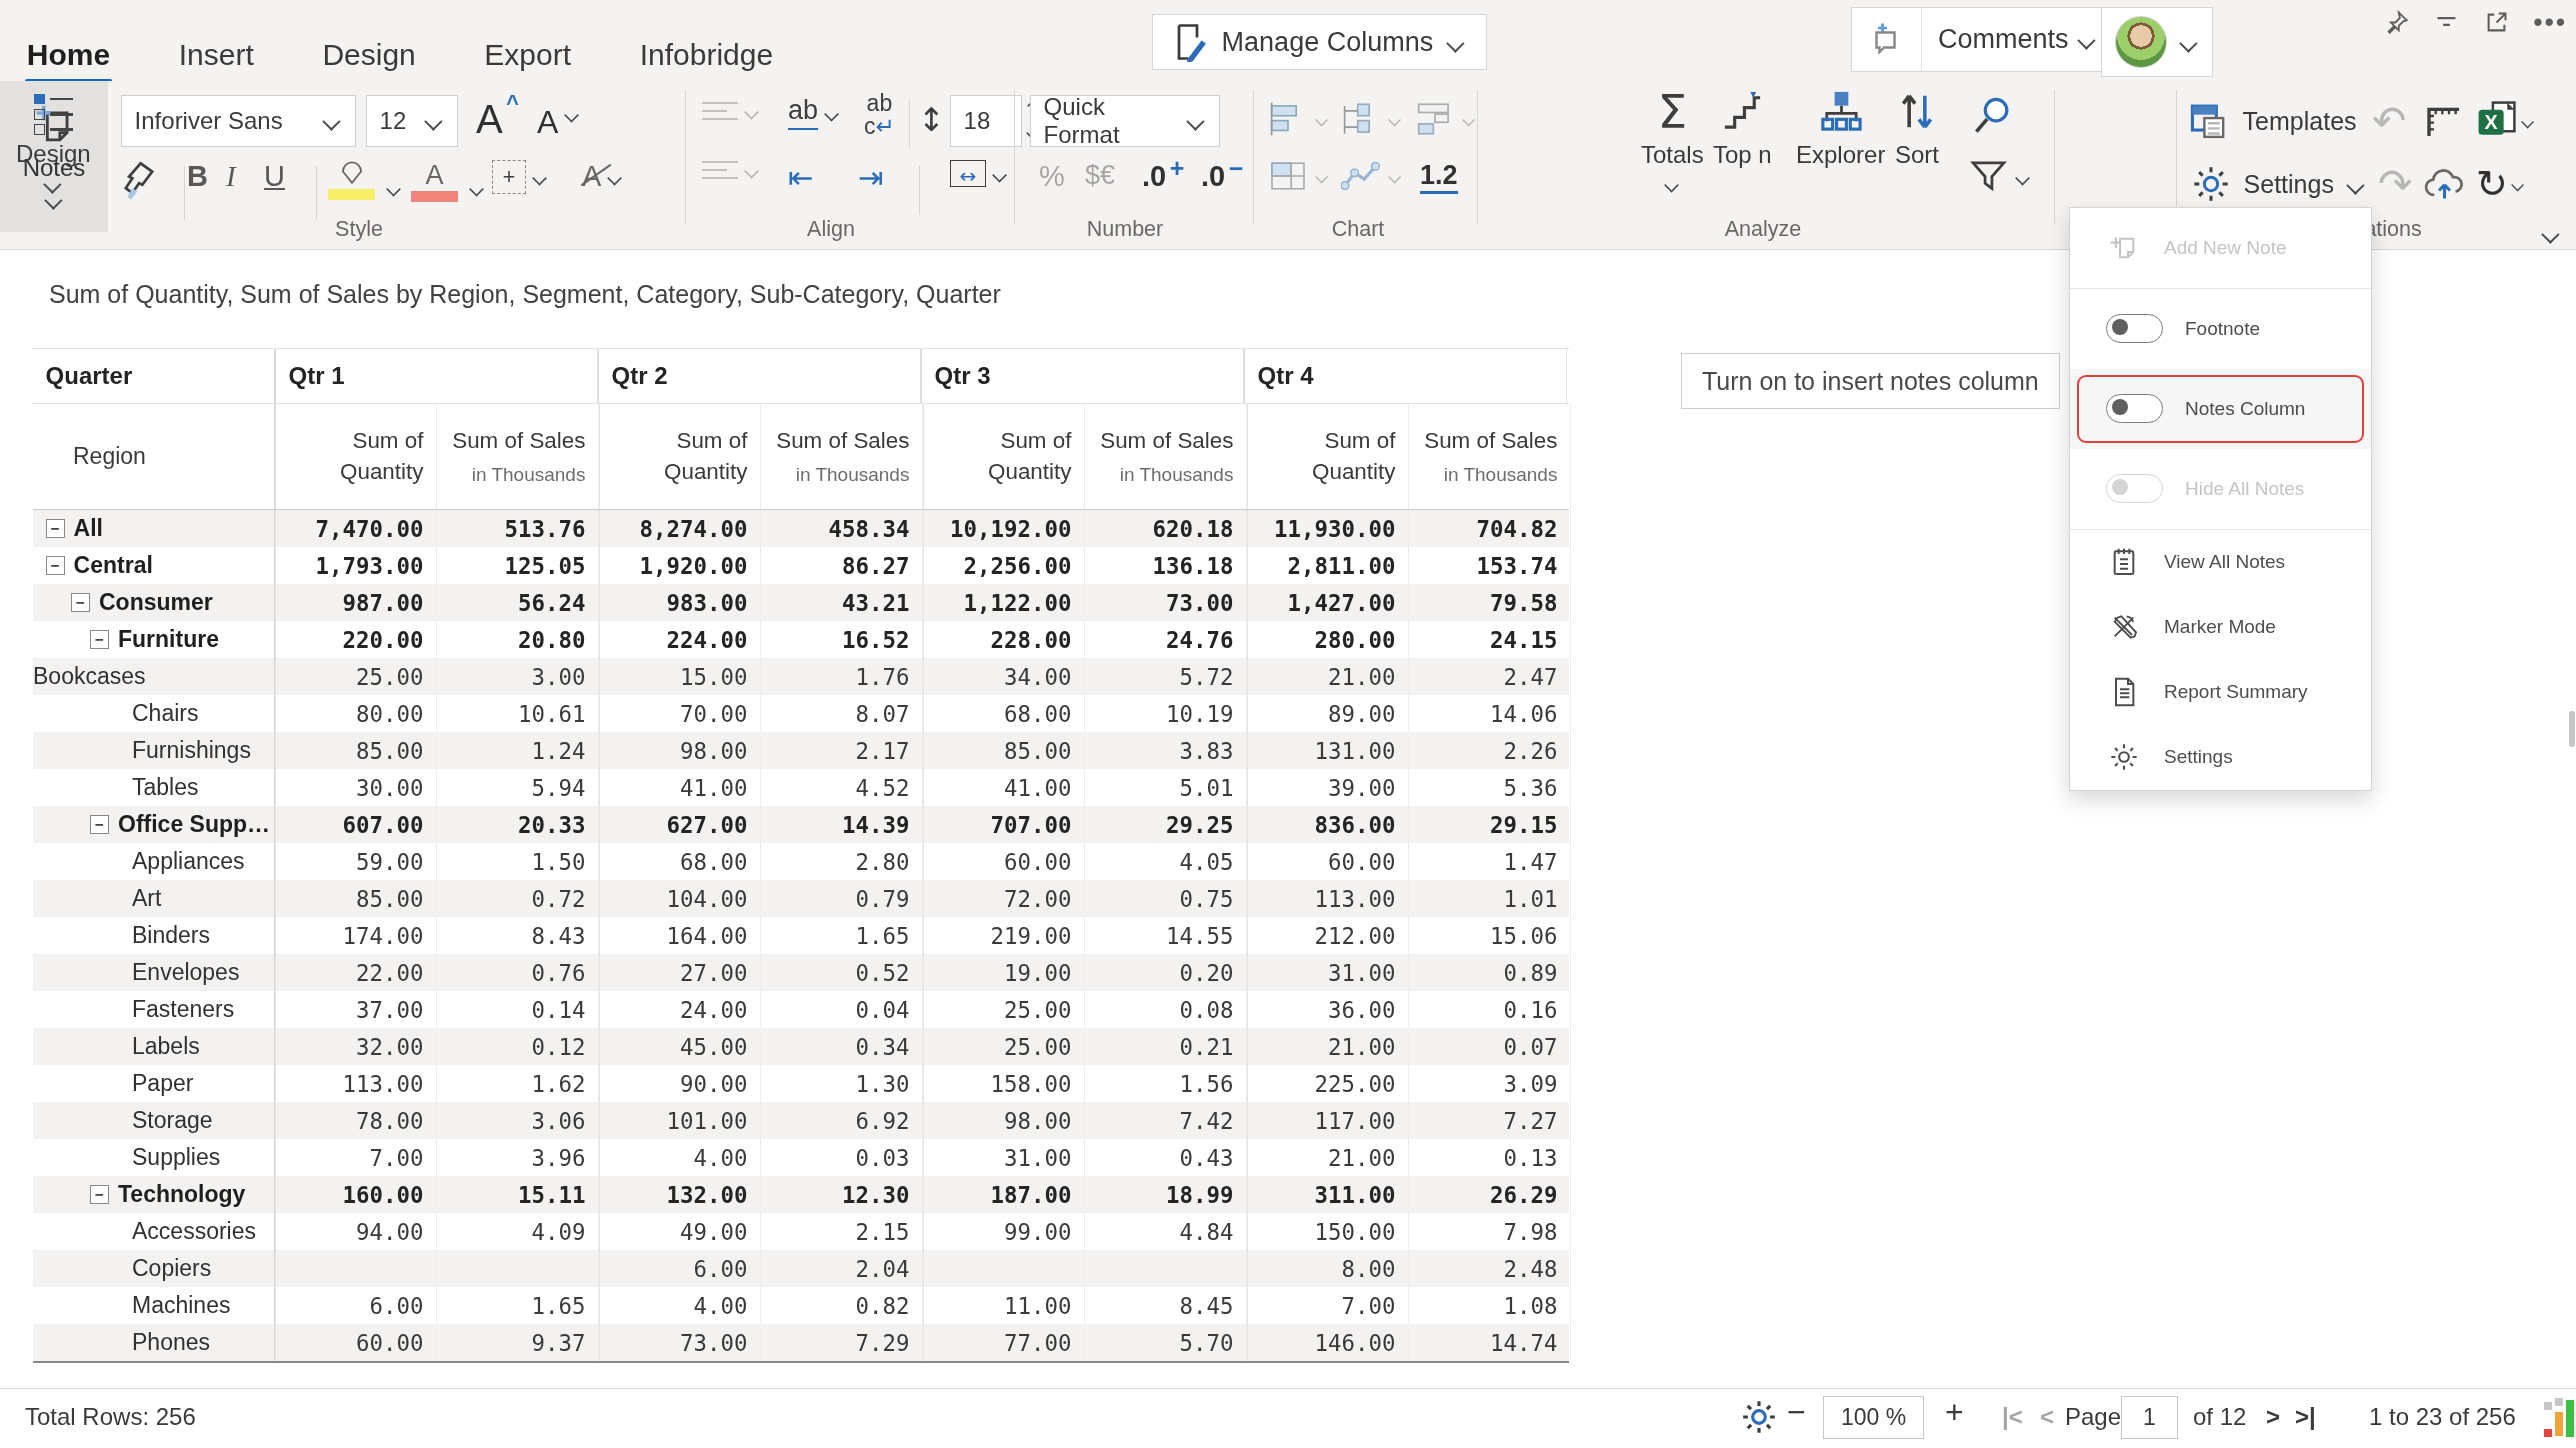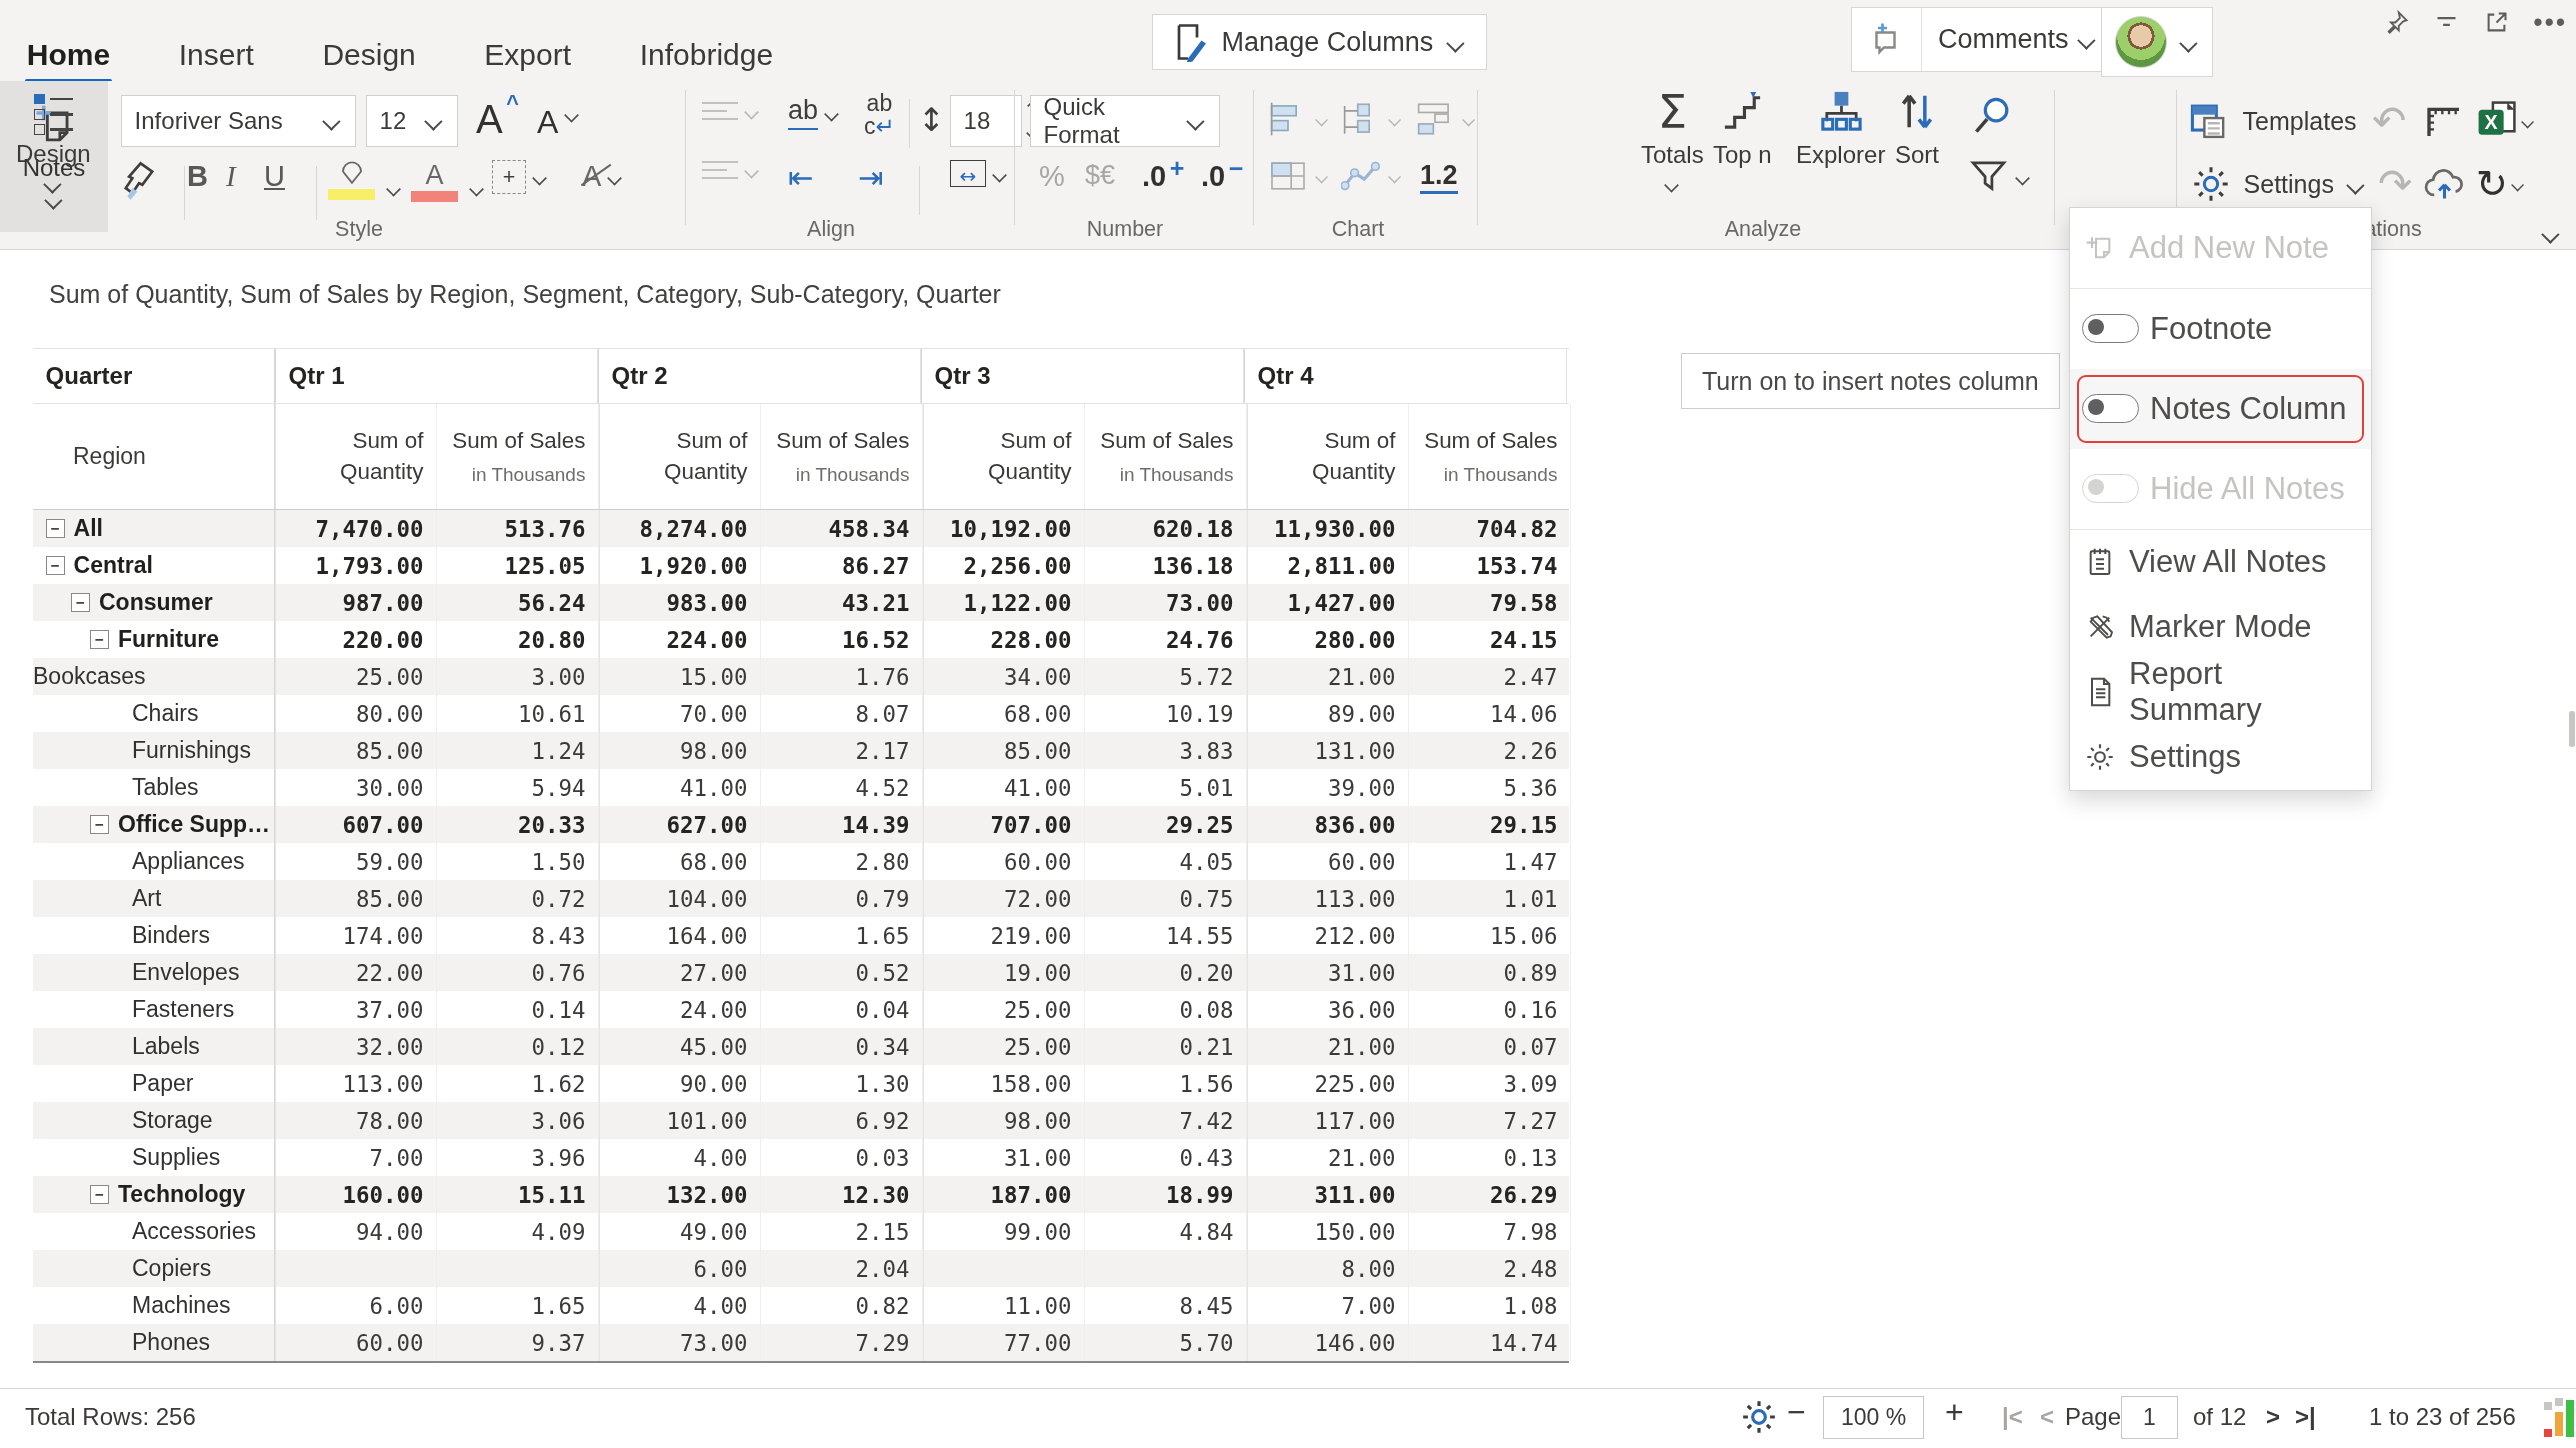--- a/index.html
+++ b/index.html
@@ -55,7 +55,7 @@
   
   .menu { position:absolute; left:2069px; top:207px; width:303px; background:#fff; border:0.9px solid #d6d4d2;
      box-shadow:0 9px 21.5px rgba(0,0,0,.16); z-index:30; }
-  .mi { display:flex; align-items:center; gap:11px; padding:0 12px; height:80px; font-size:31px; color:#4e4d4c; cursor:pointer; position:relative; }
+  .mi { display:flex; align-items:center; gap:22px; padding:0 36px; height:80px; font-size:19px; color:#4e4d4c; cursor:pointer; position:relative; }
   .mi.short { height:65px; }
   .mi.disabled { color:#c6c4c2; cursor:default; }
   .mi.hl { background:#f6f6f6; }

